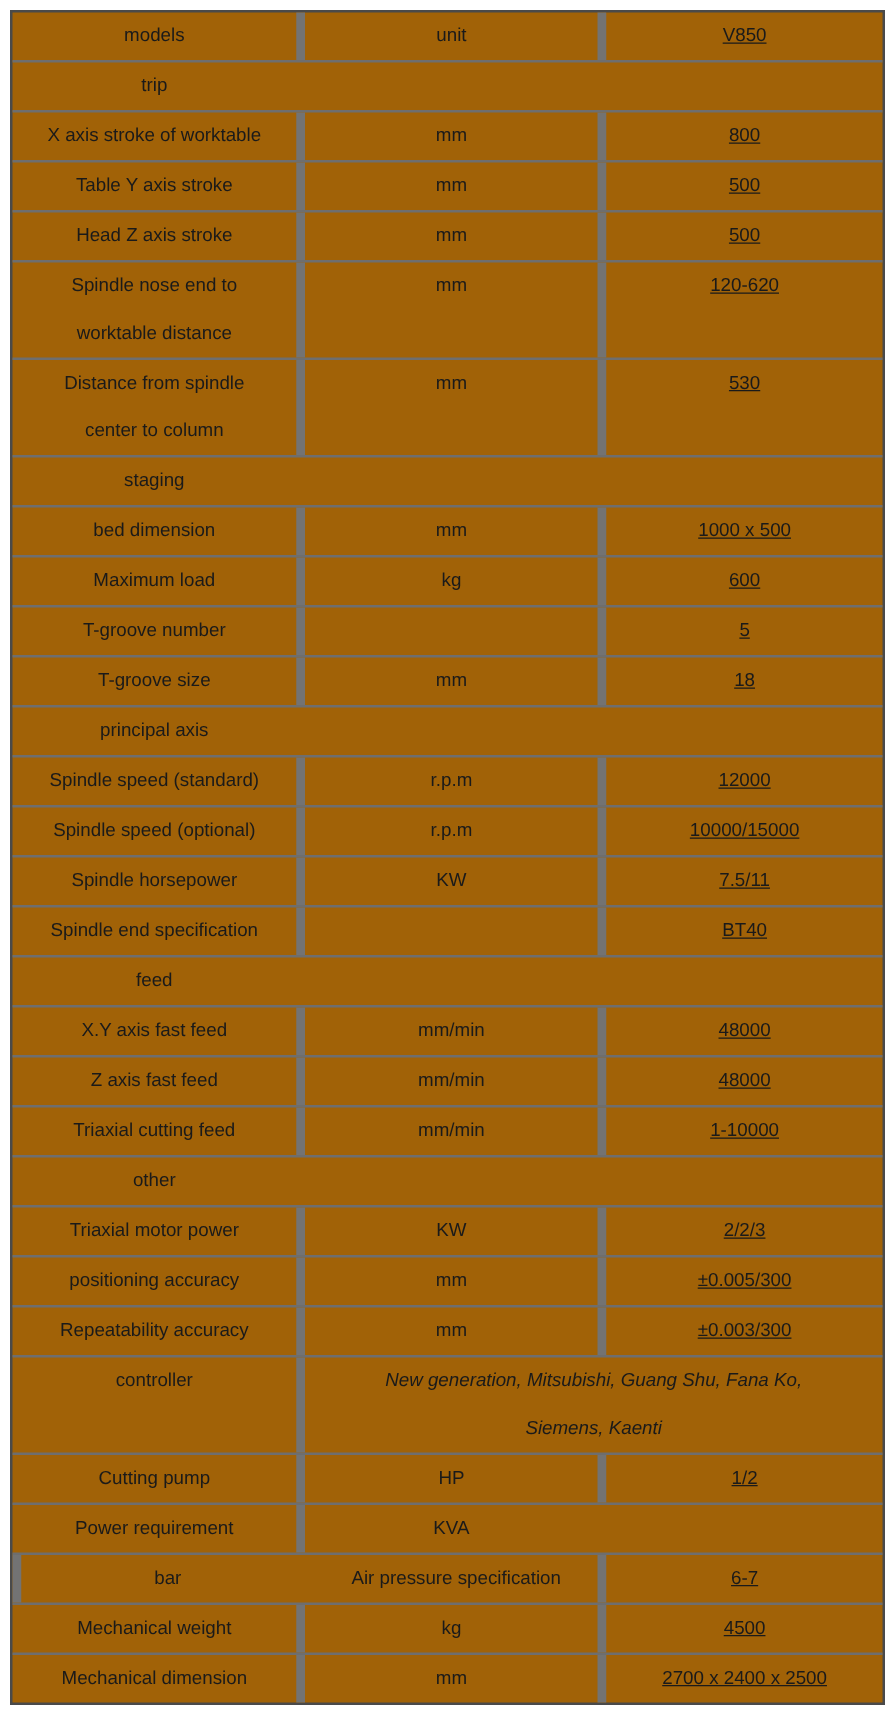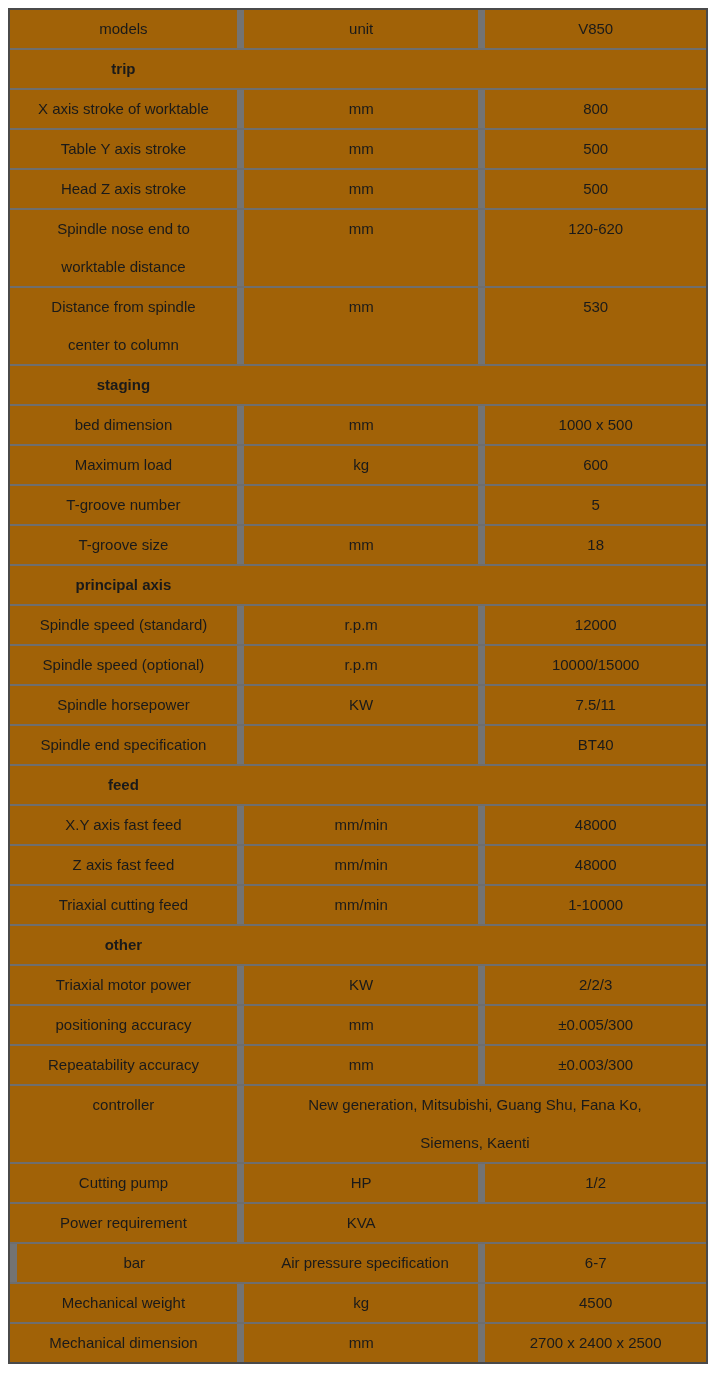--- a/index.html
+++ b/index.html
@@ -45,7 +45,7 @@
   }
   .c1 { width: 32.6%; }
   .c2 { width: 34.7%; }
-  .c3 { width: 32.7%; }
+  .c3 { width: 32.7%; text-decoration: underline; }
   .cmerge { width: 67.4%; }
   .vline { border-left: 7px solid #737373; }
   .section-row .cell {

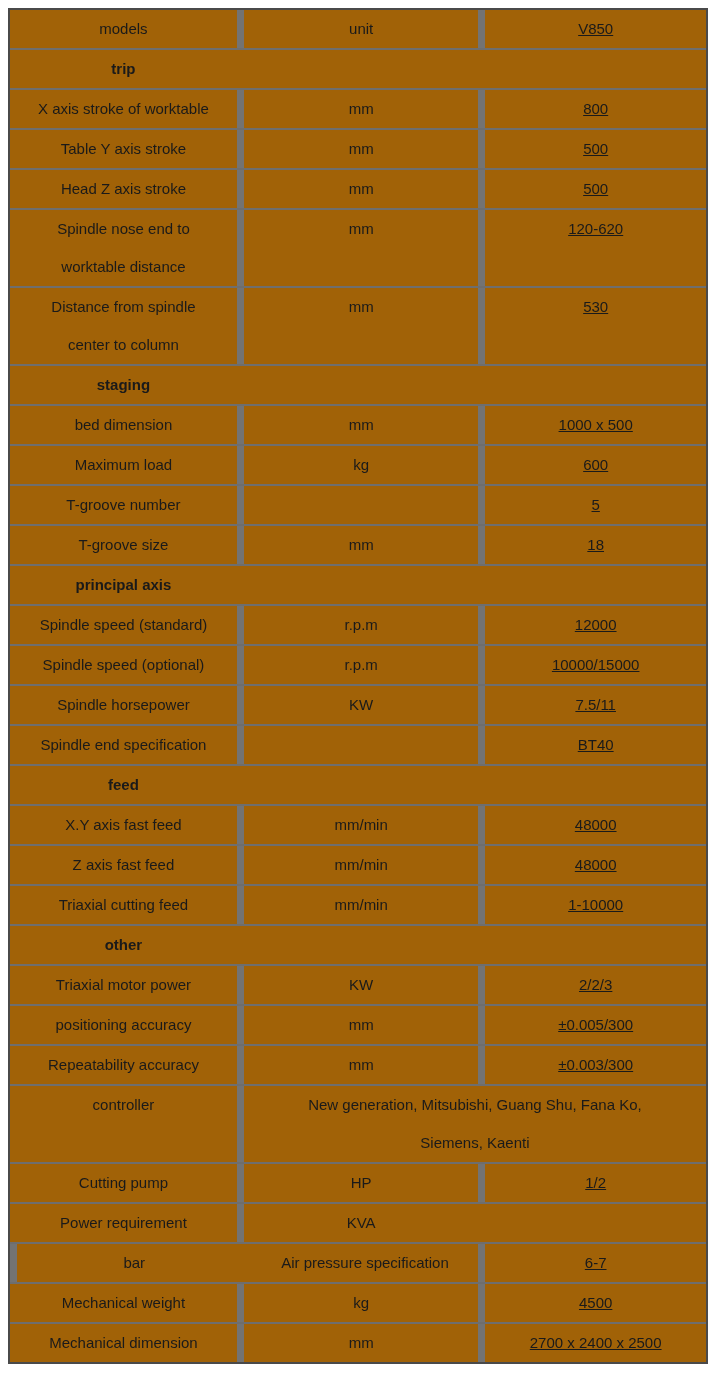--- a/index.html
+++ b/index.html
@@ -49,7 +49,7 @@
   .cmerge { width: 67.4%; }
   .vline { border-left: 7px solid #737373; }
   .section-row .cell {
-    font-weight: bold;
+    font-weight: normal;
   }
   .header-row .cell {
     font-weight: normal;

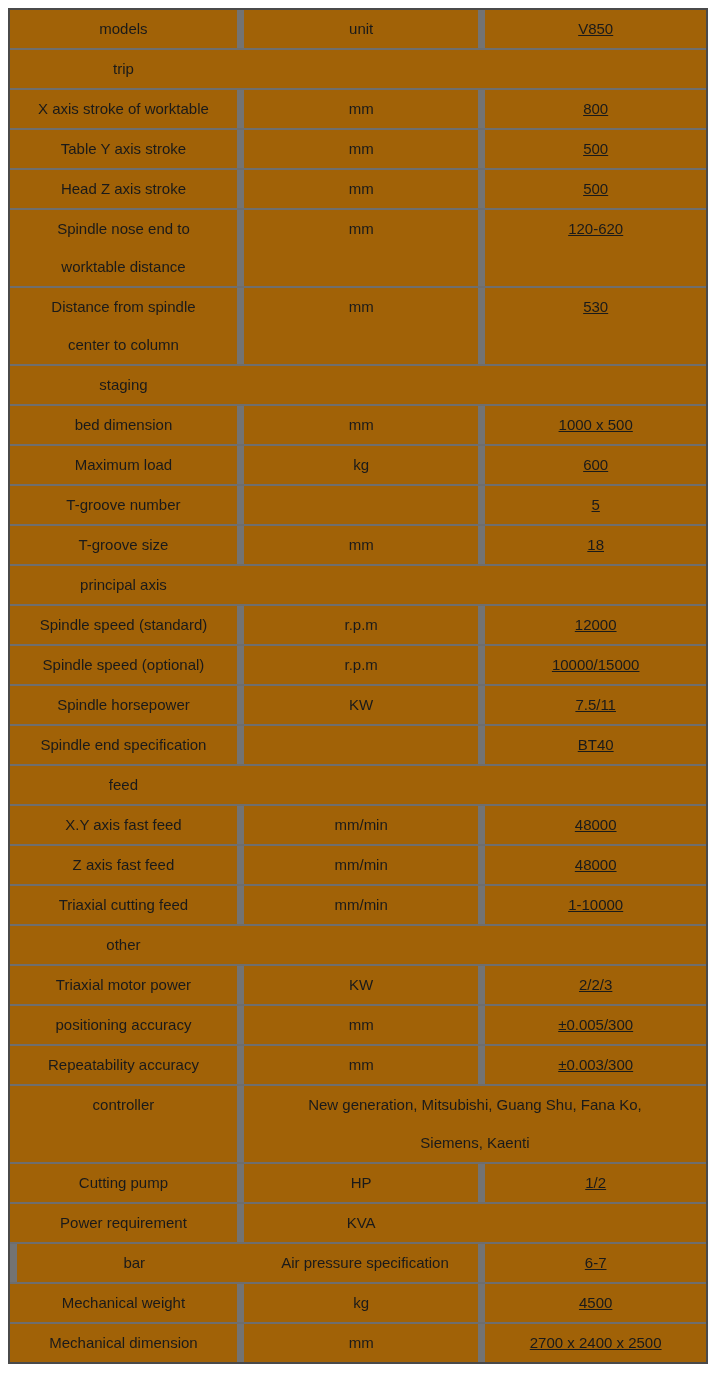--- a/index.html
+++ b/index.html
@@ -46,7 +46,7 @@
   .c1 { width: 32.6%; }
   .c2 { width: 34.7%; }
   .c3 { width: 32.7%; text-decoration: underline; }
-  .cmerge { width: 67.4%; }
+  .cmerge { width: 67.4%; font-style: italic; }
   .vline { border-left: 7px solid #737373; }
   .section-row .cell {
     font-weight: normal;

